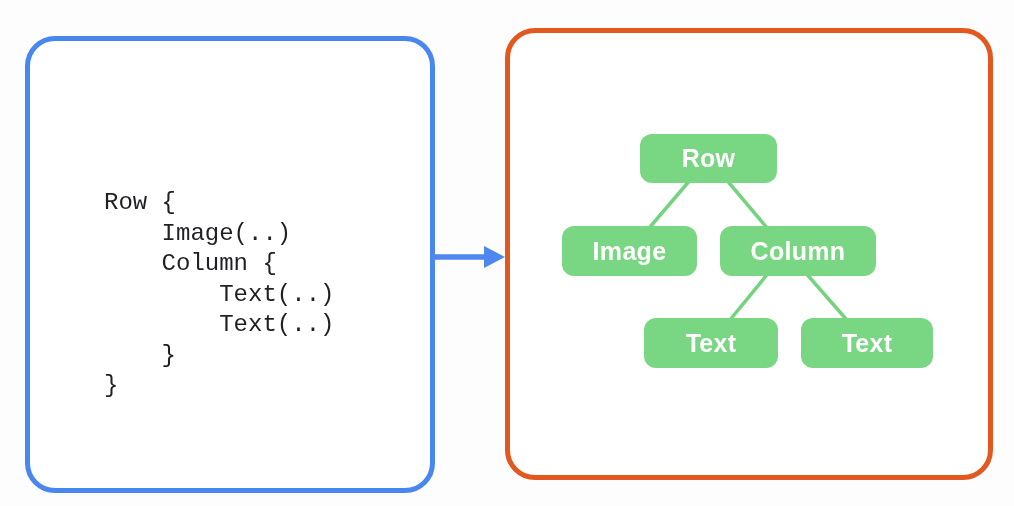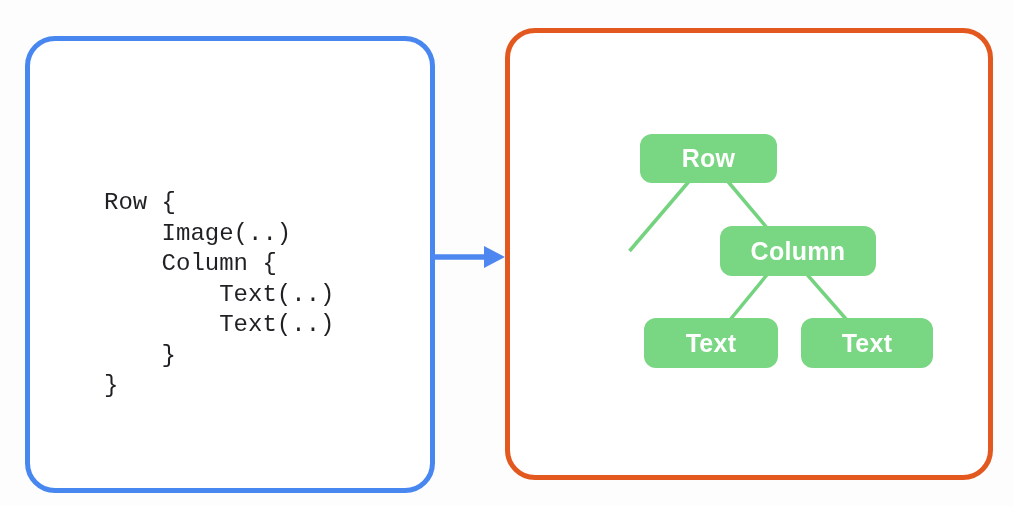--- a/index.html
+++ b/index.html
@@ -104,6 +104,9 @@
     <div class="node node-row">
       <span>Row</span>
     </div>
+    <div class="node node-image">
+      <span>Image</span>
+    </div>
     <div class="node node-column">
       <span>Column</span>
     </div>

